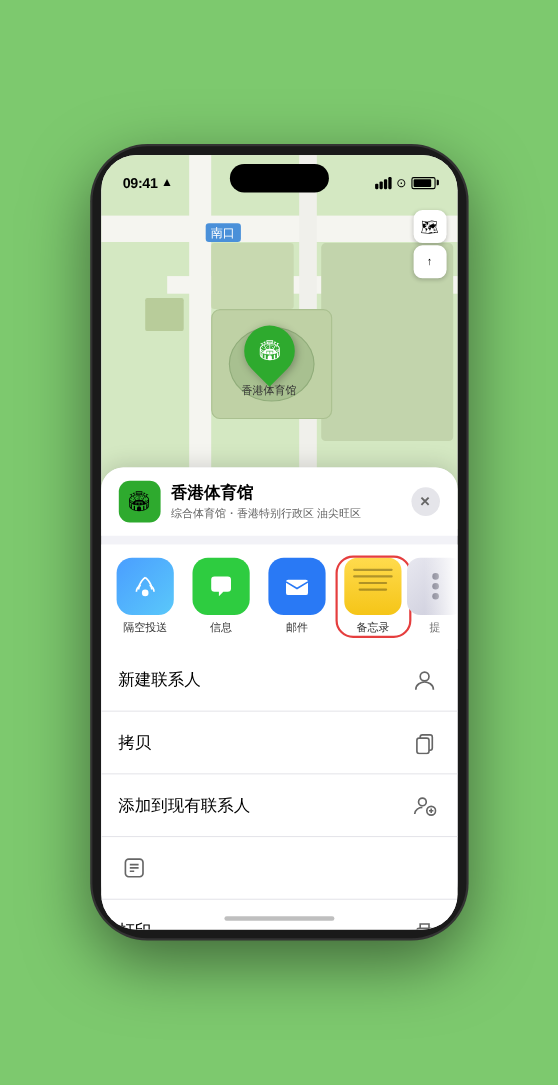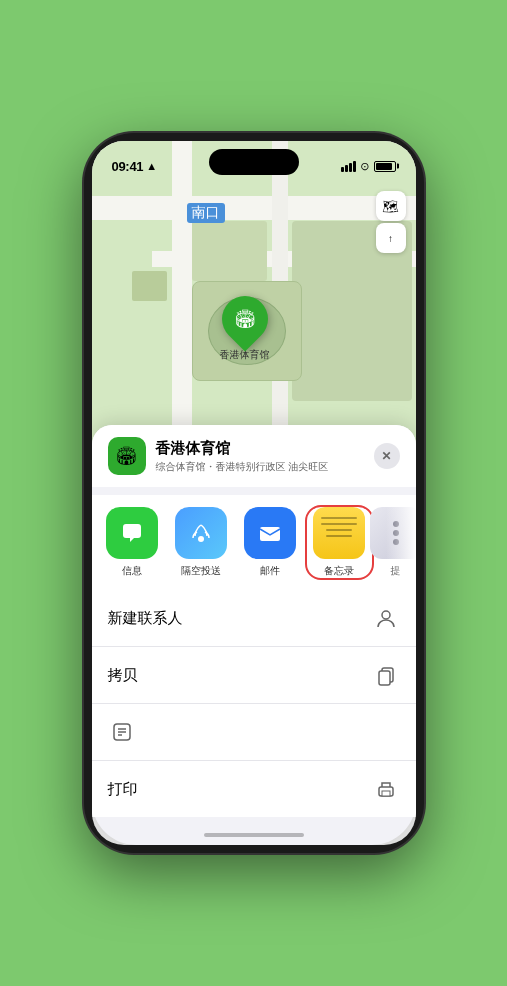--- a/index.html
+++ b/index.html
@@ -209,7 +209,7 @@
       left: 95px;
       background: #4a90d9;
       color: white;
-      font-size: 14px;
+      font-size: 11px;
       padding: 1px 5px;
       border-radius: 3px;
       font-weight: 500;

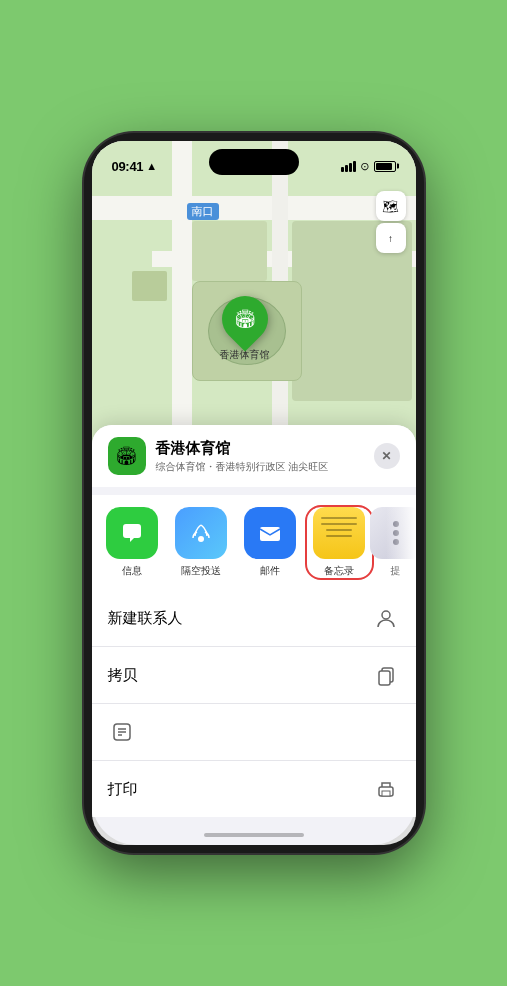--- a/index.html
+++ b/index.html
@@ -512,15 +512,6 @@
       <div class="share-row" style="position:relative;">
 
         <div class="share-item">
-          <div class="share-icon-wrap share-icon-message">
-            <svg width="28" height="28" viewBox="0 0 28 28">
-              <path d="M5 8 Q5 5 8 5 L20 5 Q23 5 23 8 L23 16 Q23 19 20 19 L16 19 L12 23 L12 19 L8 19 Q5 19 5 16 Z" fill="white"></path>
-            </svg>
-          </div>
-          <span class="share-label">信息</span>
-        </div>
-
-        <div class="share-item">
           <div class="share-icon-wrap share-icon-airdrop">
             <svg width="28" height="28" viewBox="0 0 28 28" fill="none">
               <path d="M14 6 C14 6 8 10 8 17 M14 6 C14 6 20 10 20 17" stroke="white" stroke-width="1.5" fill="none"></path>
@@ -529,6 +520,15 @@
             </svg>
           </div>
           <span class="share-label">隔空投送</span>
+        </div>
+
+        <div class="share-item">
+          <div class="share-icon-wrap share-icon-message">
+            <svg width="28" height="28" viewBox="0 0 28 28">
+              <path d="M5 8 Q5 5 8 5 L20 5 Q23 5 23 8 L23 16 Q23 19 20 19 L16 19 L12 23 L12 19 L8 19 Q5 19 5 16 Z" fill="white"></path>
+            </svg>
+          </div>
+          <span class="share-label">信息</span>
         </div>
 
         <div class="share-item">

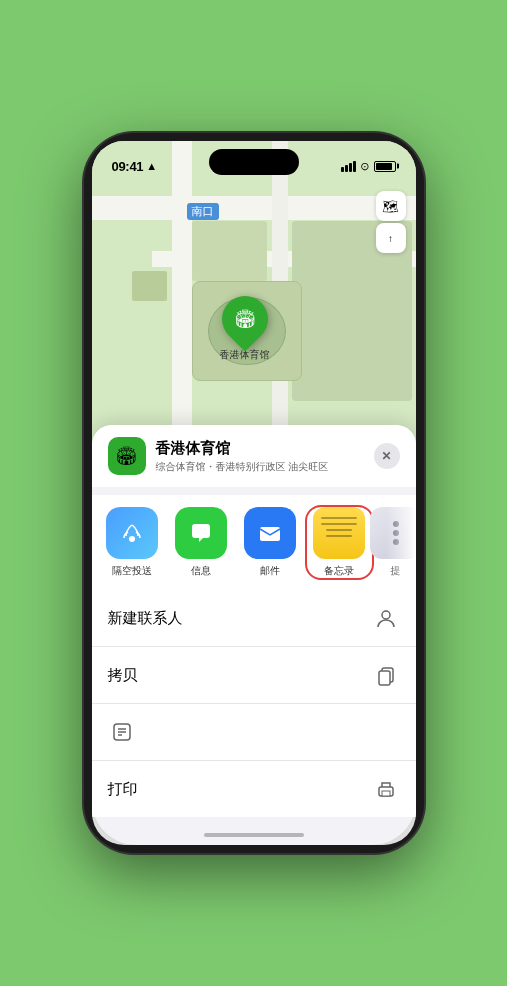--- a/index.html
+++ b/index.html
@@ -585,6 +585,17 @@
           </div>
         </div>
 
+        <div class="action-item">
+          <span class="action-label">添加到现有联系人</span>
+          <div class="action-icon">
+            <svg width="22" height="22" viewBox="0 0 22 22" fill="none">
+              <circle cx="9" cy="8" r="3.5" stroke="#666" stroke-width="1.5" fill="none"></circle>
+              <path d="M2 19 C2 15 6 13 9 13" stroke="#666" stroke-width="1.5" fill="none"></path>
+              <circle cx="17" cy="16" r="4" stroke="#666" stroke-width="1.5" fill="white"></circle>
+              <path d="M17 14 L17 18 M15 16 L19 16" stroke="#666" stroke-width="1.5"></path>
+            </svg>
+          </div>
+        </div>
 
         <div class="action-item">
           <div class="action-icon">

